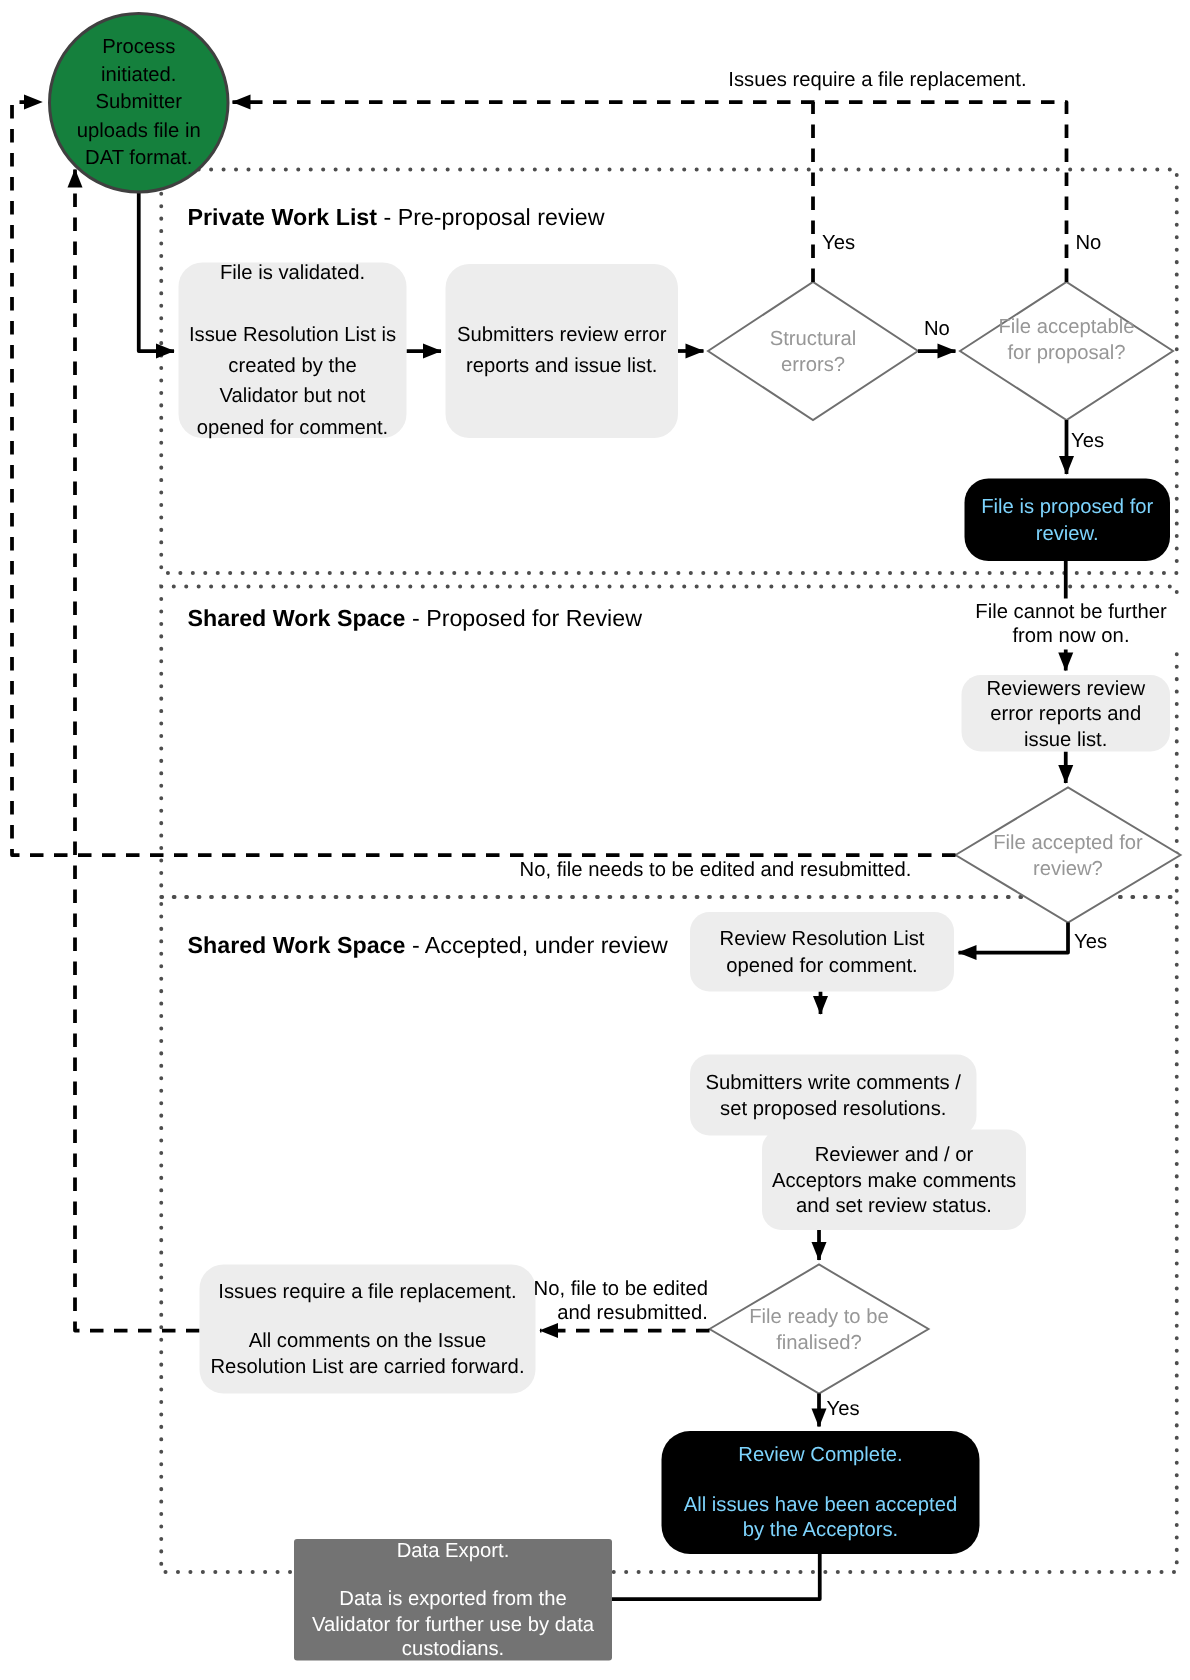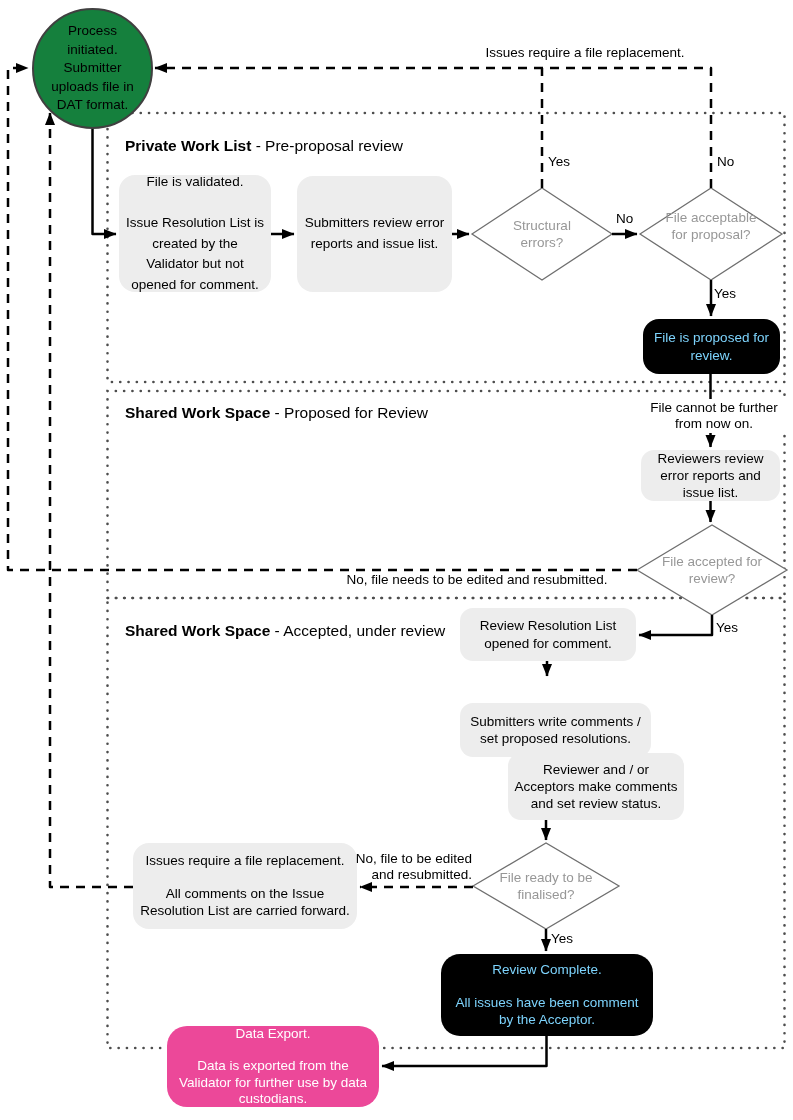--- a/index.html
+++ b/index.html
@@ -122,7 +122,7 @@
 
   <div class="node black" style="left:441px;top:954px;width:212px;height:82px;line-height:1.24;border-radius:19px;">Review Complete.
 
-All issues have been comment by the Acceptor.</div>
+All issues have been accepted by the Acceptors.</div>
 
   <div class="node orange" style="left:167px;top:1026px;width:212px;height:81px;line-height:1.2;">Data Export.
 

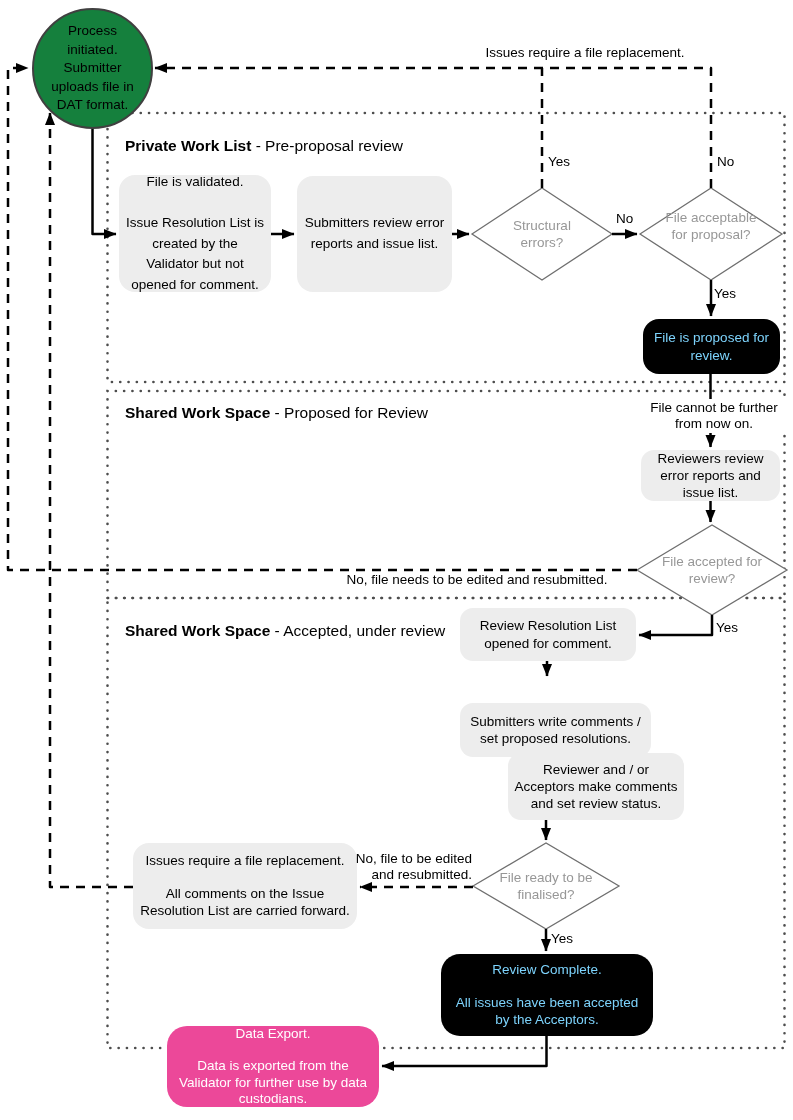--- a/index.html
+++ b/index.html
@@ -15,7 +15,7 @@
   }
   .gray{background:#EDEDED;border-radius:16px;}
   .black{background:#000000;color:#7dd3fc;border-radius:16px;}
-  .orange{background:#ec4899;color:#ffffff;border-radius:20px;}
+  .orange{background:#737373;color:#ffffff;border-radius:2px;margin-left:29px;}
   .lh15{line-height:1.52;}
   .start-circle{
     position:absolute;z-index:2;left:32px;top:8px;width:121px;height:121px;

